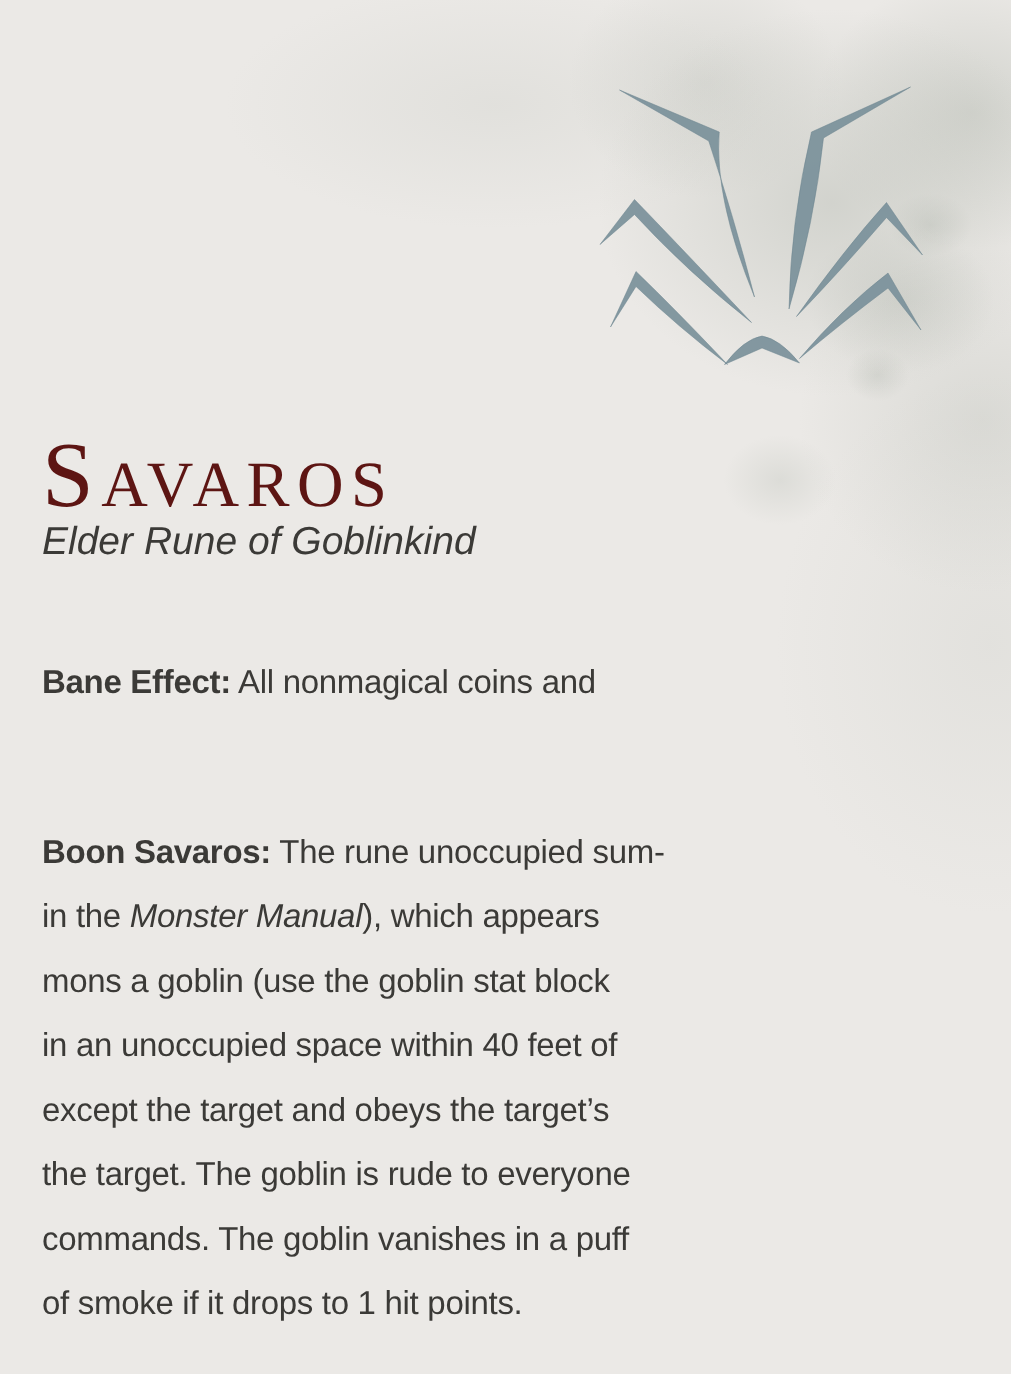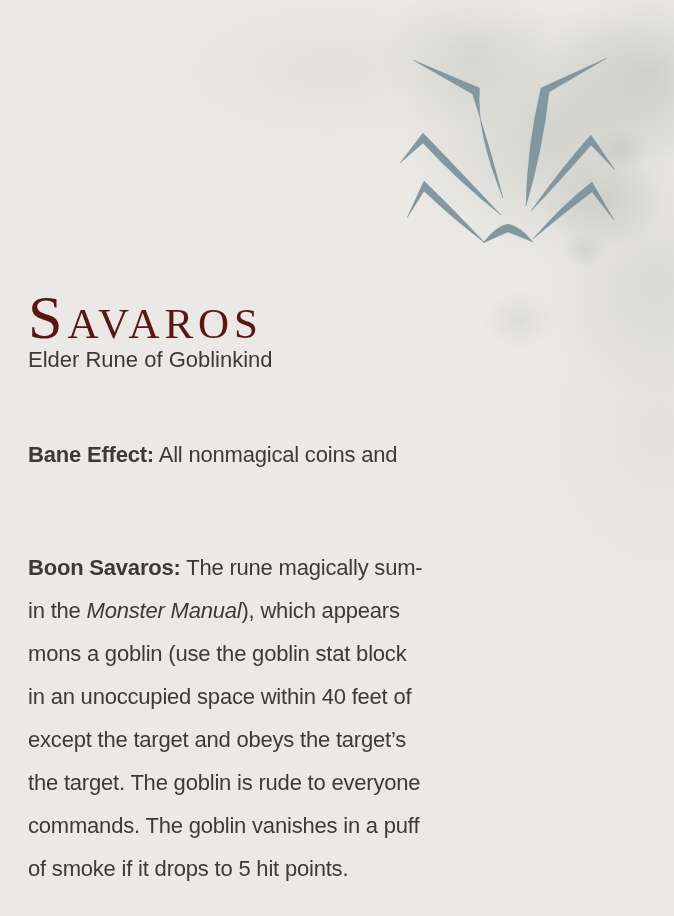--- a/index.html
+++ b/index.html
@@ -54,7 +54,8 @@
   }
   .subtitle{
     position:absolute;left:28px;top:342px;
-    font-size:22px;line-height:36px;
+    font-style:italic;
+    font-size:26px;line-height:36px;
     color:var(--text);
     white-space:nowrap;
   }

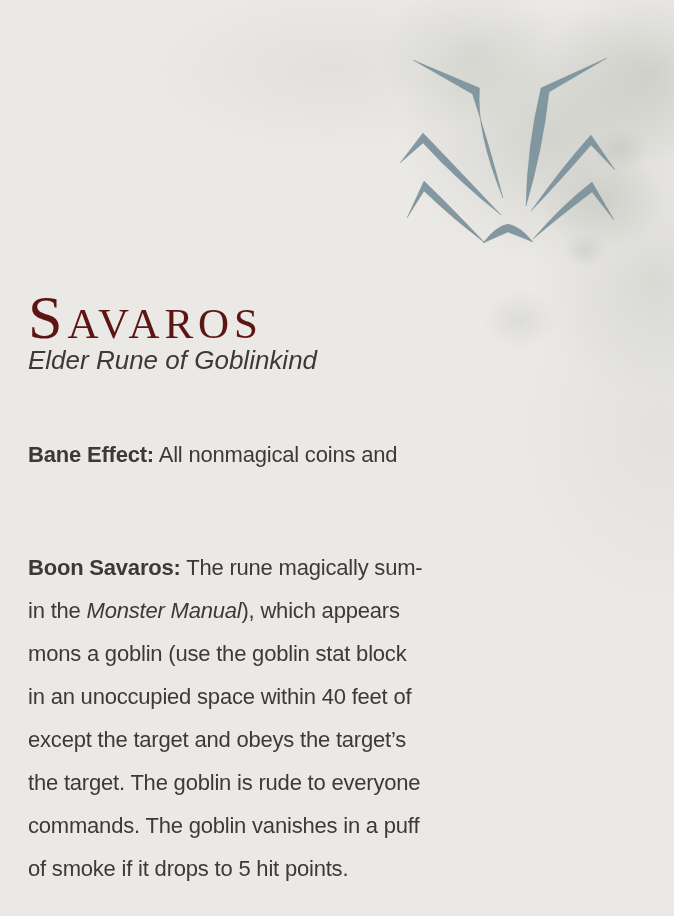--- a/index.html
+++ b/index.html
@@ -97,7 +97,7 @@
   </div>
 
   <div class="para boon">
-    <div class="line"><span class="lead">Boon Savaros:</span><span> The rune magically sum-</span></div>
+    <div class="line"><span class="lead">Boon Savaros:</span><span> The rune unoccupied sum-</span></div>
     <div class="line"><span>in the </span><span class="ital">Monster Manual</span><span>), which appears</span></div>
     <div class="line">mons a goblin (use the goblin stat block</div>
     <div class="line">in an unoccupied space within 40 feet of</div>

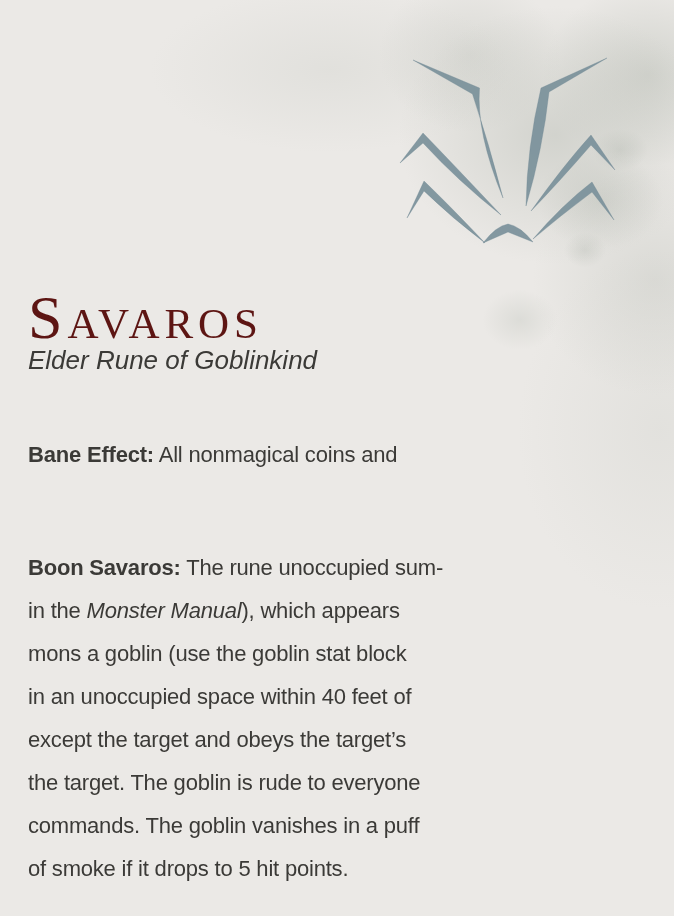--- a/index.html
+++ b/index.html
@@ -104,7 +104,7 @@
     <div class="line">except the target and obeys the target’s</div>
     <div class="line">the target. The goblin is rude to everyone</div>
     <div class="line">commands. The goblin vanishes in a puff</div>
-    <div class="line">of smoke if it drops to 5 hit points.</div>
+    <div class="line">of smoke if it drops to 1 hit points.</div>
   </div>
 
 </div>

